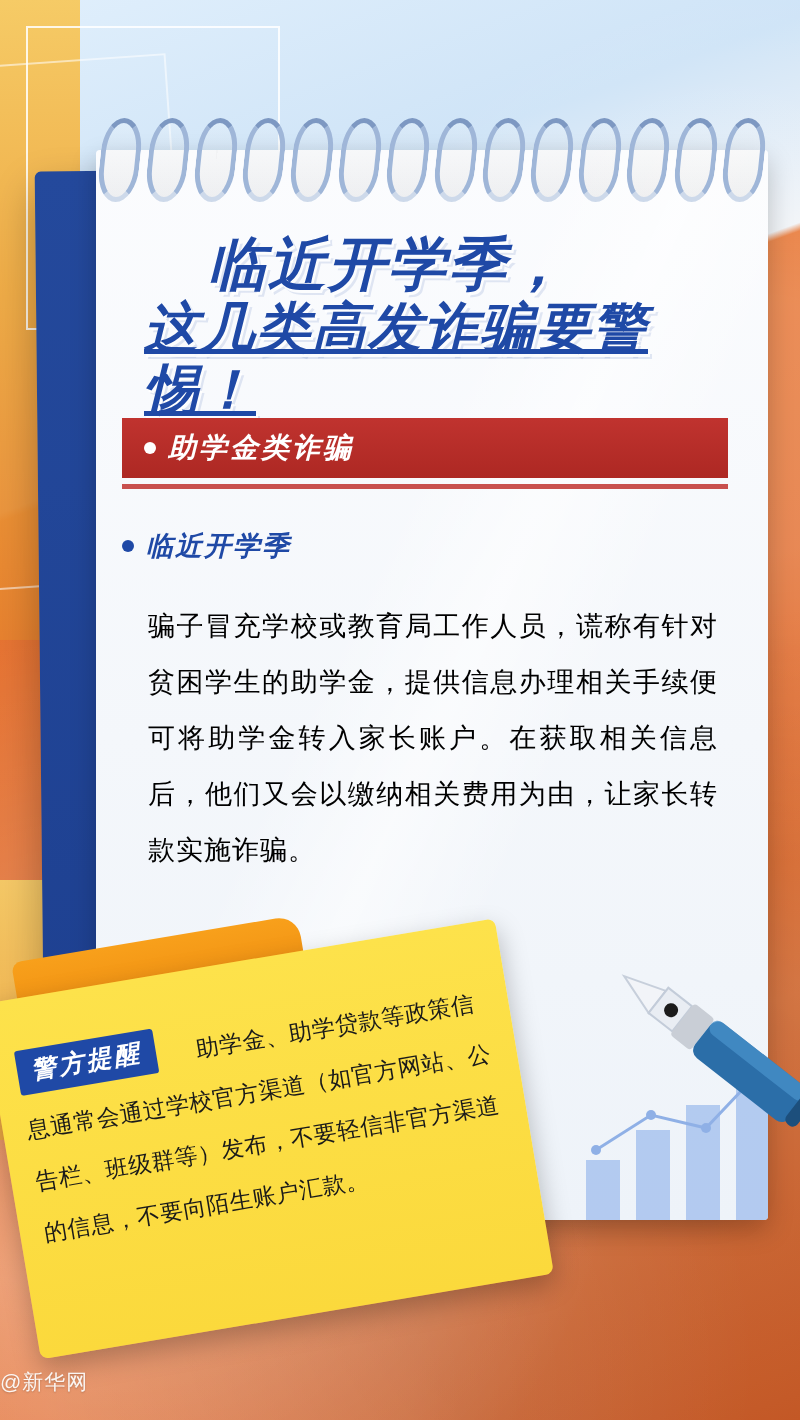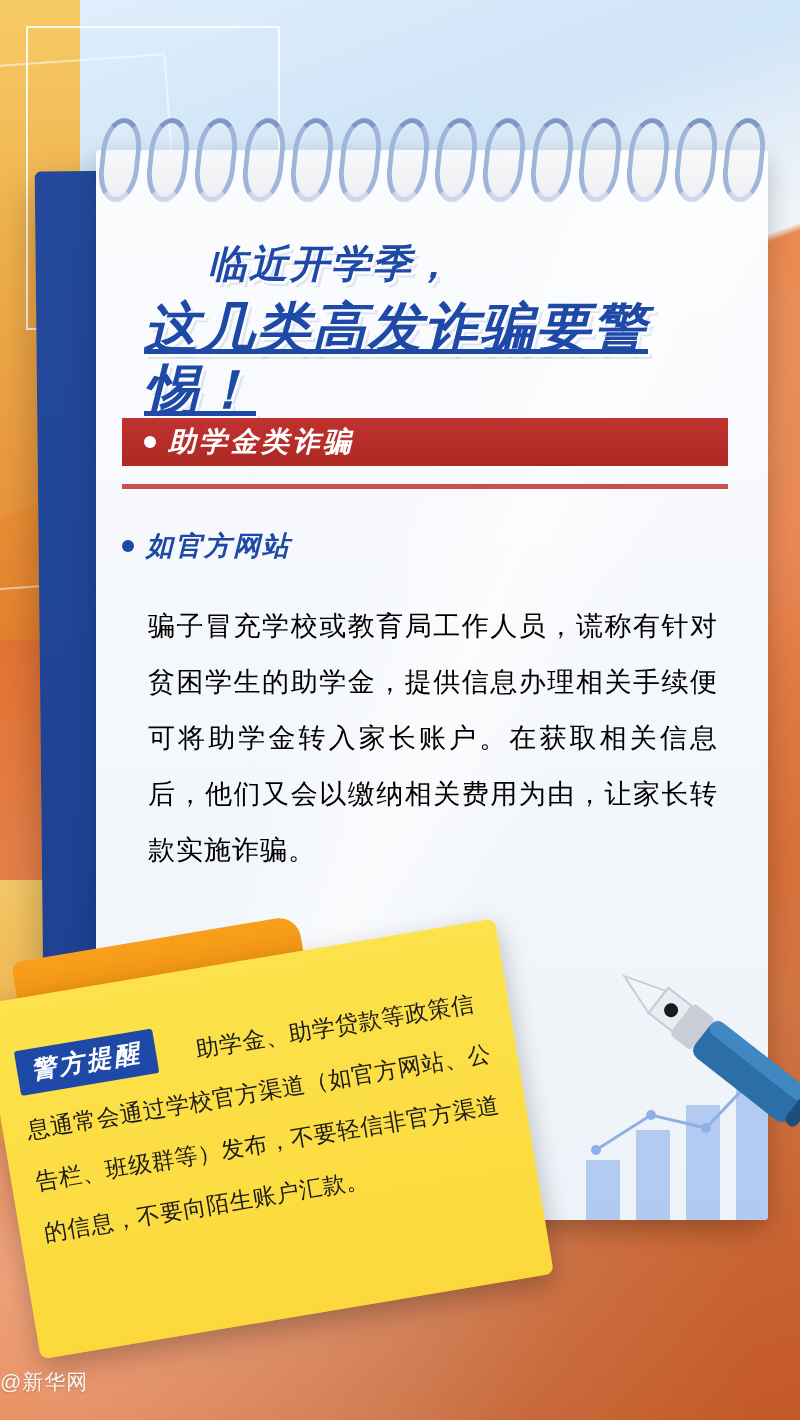--- a/index.html
+++ b/index.html
@@ -103,7 +103,7 @@
     letter-spacing:2px;
     text-shadow:2px 3px 0 rgba(255,255,255,.9), 4px 5px 0 rgba(31,73,166,.12);
   }
-  .title-l1{font-size:39px;line-height:64px;padding-left:80px;}
+  .title-l1{font-size:58px;line-height:64px;padding-left:80px;}
   .title-l2{font-size:54px;line-height:62px;padding-left:16px;text-decoration:underline;}
 
   .redbar{

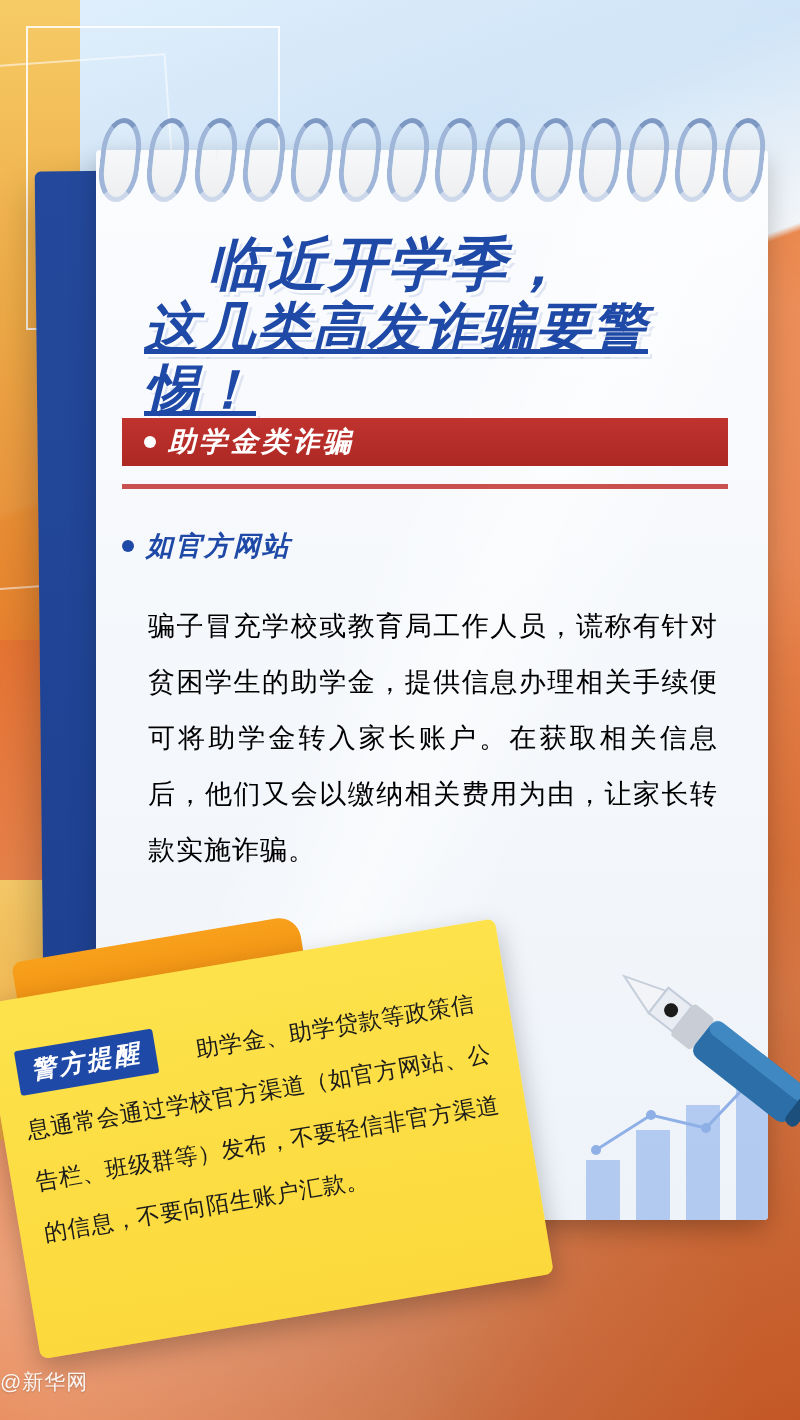--- a/index.html
+++ b/index.html
@@ -107,7 +107,7 @@
   .title-l2{font-size:54px;line-height:62px;padding-left:16px;text-decoration:underline;}
 
   .redbar{
-    position:absolute;left:122px;top:418px;width:606px;height:48px;
+    position:absolute;left:122px;top:418px;width:606px;height:60px;
     background:linear-gradient(180deg,#c0332f,#ad2823);
     display:flex;align-items:center;
   }

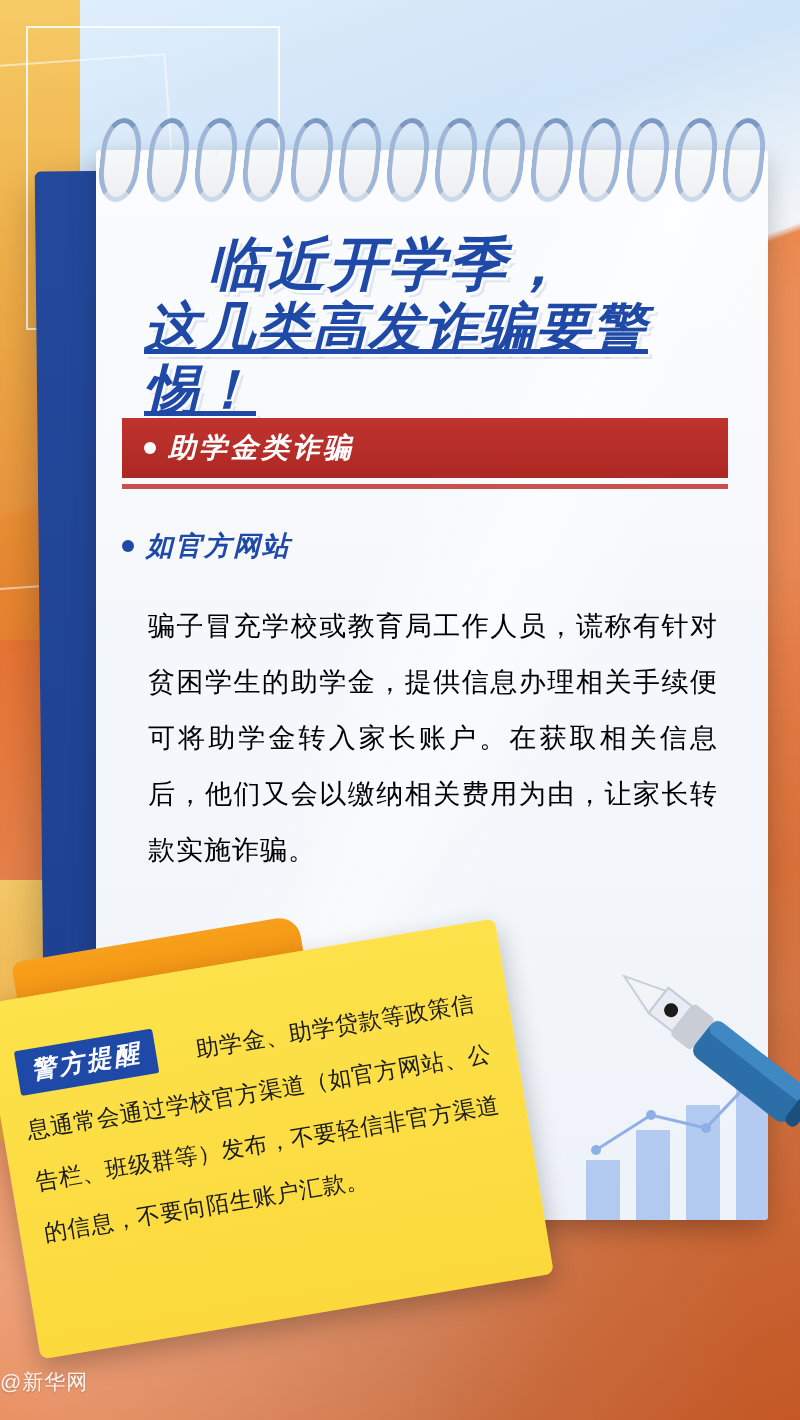--- a/index.html
+++ b/index.html
@@ -242,7 +242,7 @@
 
 <div class="sub">
   <span class="dot"></span>
-  <span class="txt">如官方网站</span>
+  <span class="txt">临近开学季</span>
 </div>
 
 <div class="body">骗子冒充学校或教育局工作人员，谎称有针对贫困学生的助学金，提供信息办理相关手续便可将助学金转入家长账户。在获取相关信息后，他们又会以缴纳相关费用为由，让家长转款实施诈骗。</div>

